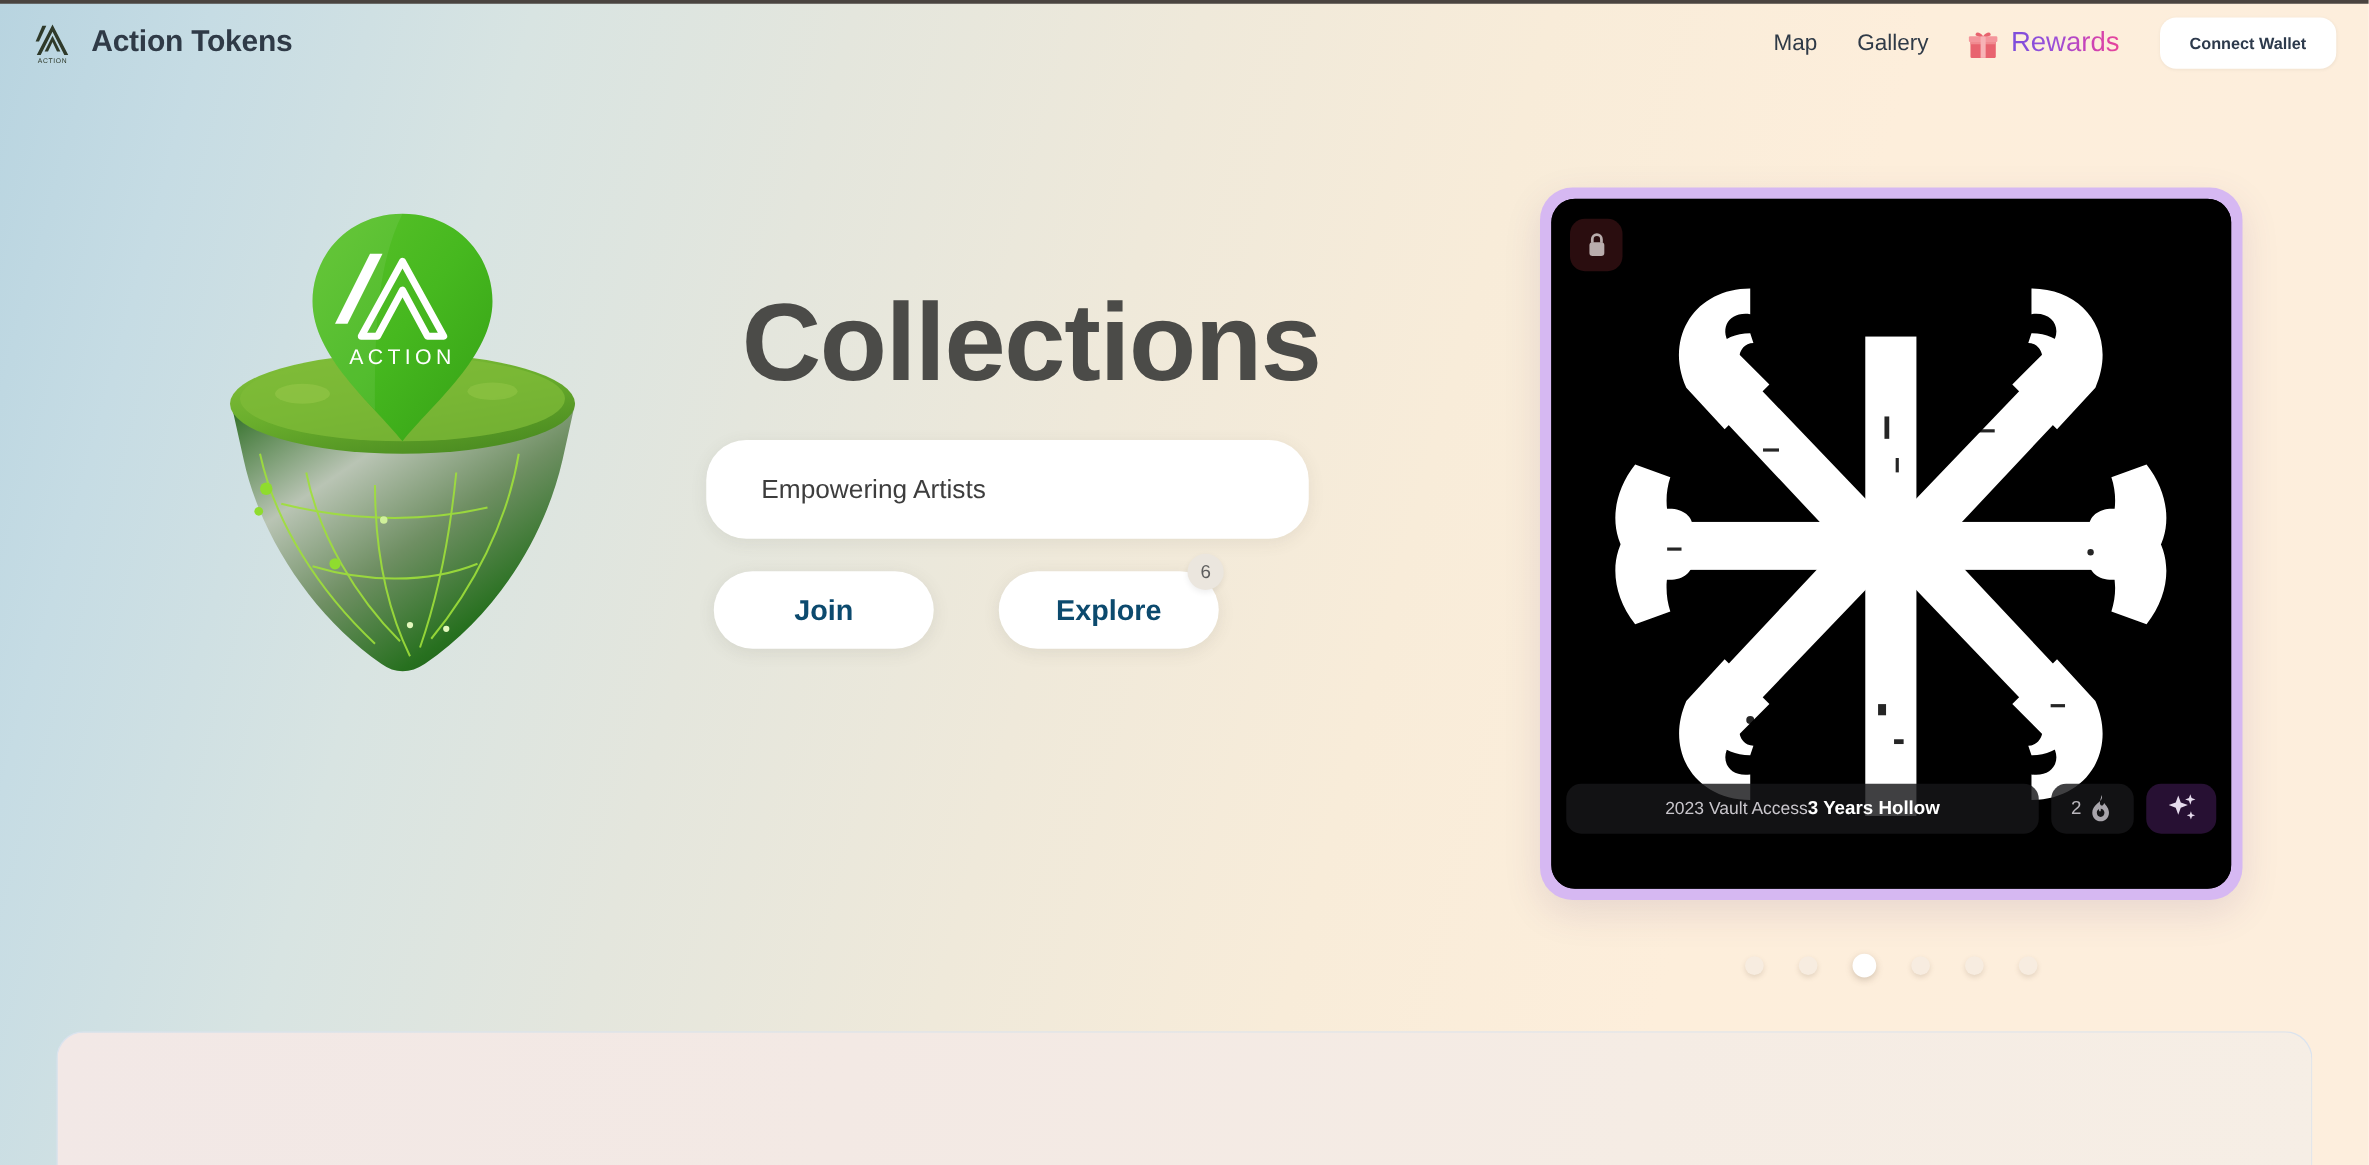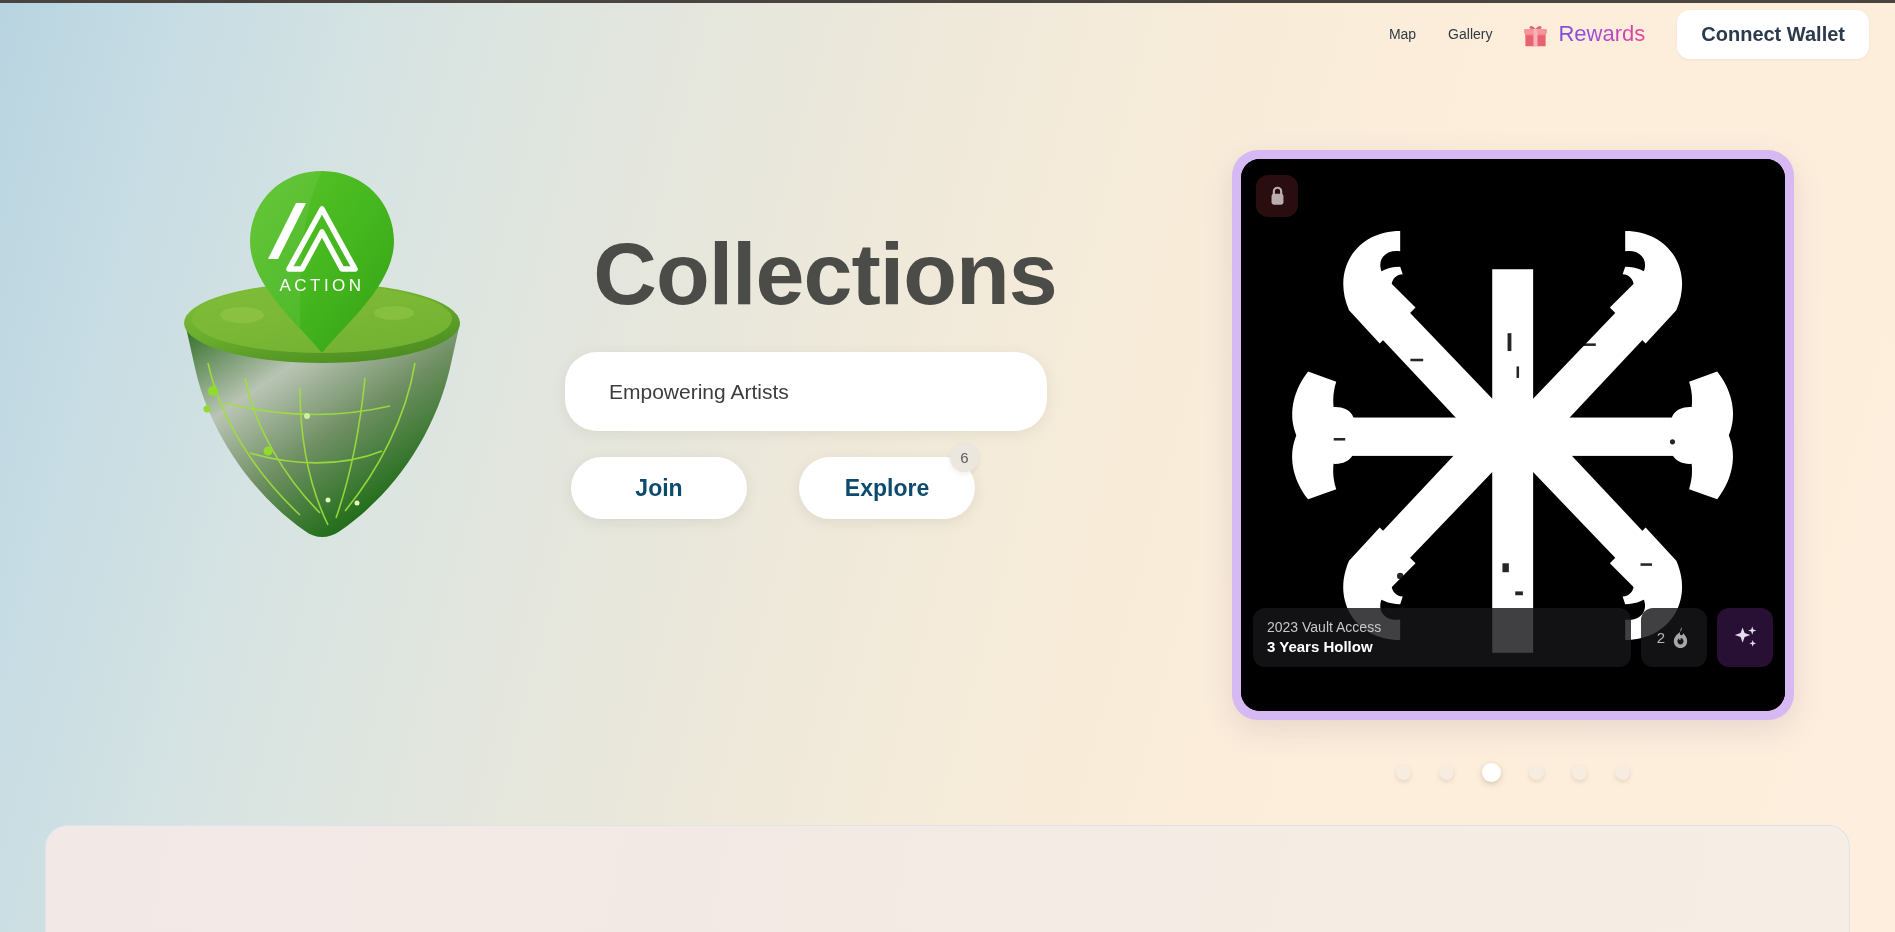--- a/index.html
+++ b/index.html
@@ -379,6 +379,17 @@
 
 <header class="header">
 
+  <div class="brand">
+    <span>
+      <svg class="brand-logo" viewBox="0 0 40 40" xmlns="http://www.w3.org/2000/svg">
+        <path d="M20 4 L34 31 L30.5 31 L20 10.5 L9.5 31 L6 31 Z" fill="#2f3a2a"></path>
+        <path d="M20 14 L27 28 L24 28 L20 19.5 L16 28 L13 28 Z" fill="#2f3a2a"></path>
+        <path d="M11 5 L14.5 5 L8 19 L5 19 Z" fill="#2f3a2a"></path>
+        <text x="20" y="38" font-family="Liberation Sans, sans-serif" font-size="6" fill="#2f3a2a" text-anchor="middle" letter-spacing="0.6">ACTION</text>
+      </svg>
+    </span>
+    <span class="brand-name">Action Tokens</span>
+  </div>
 
   <nav class="nav">
 

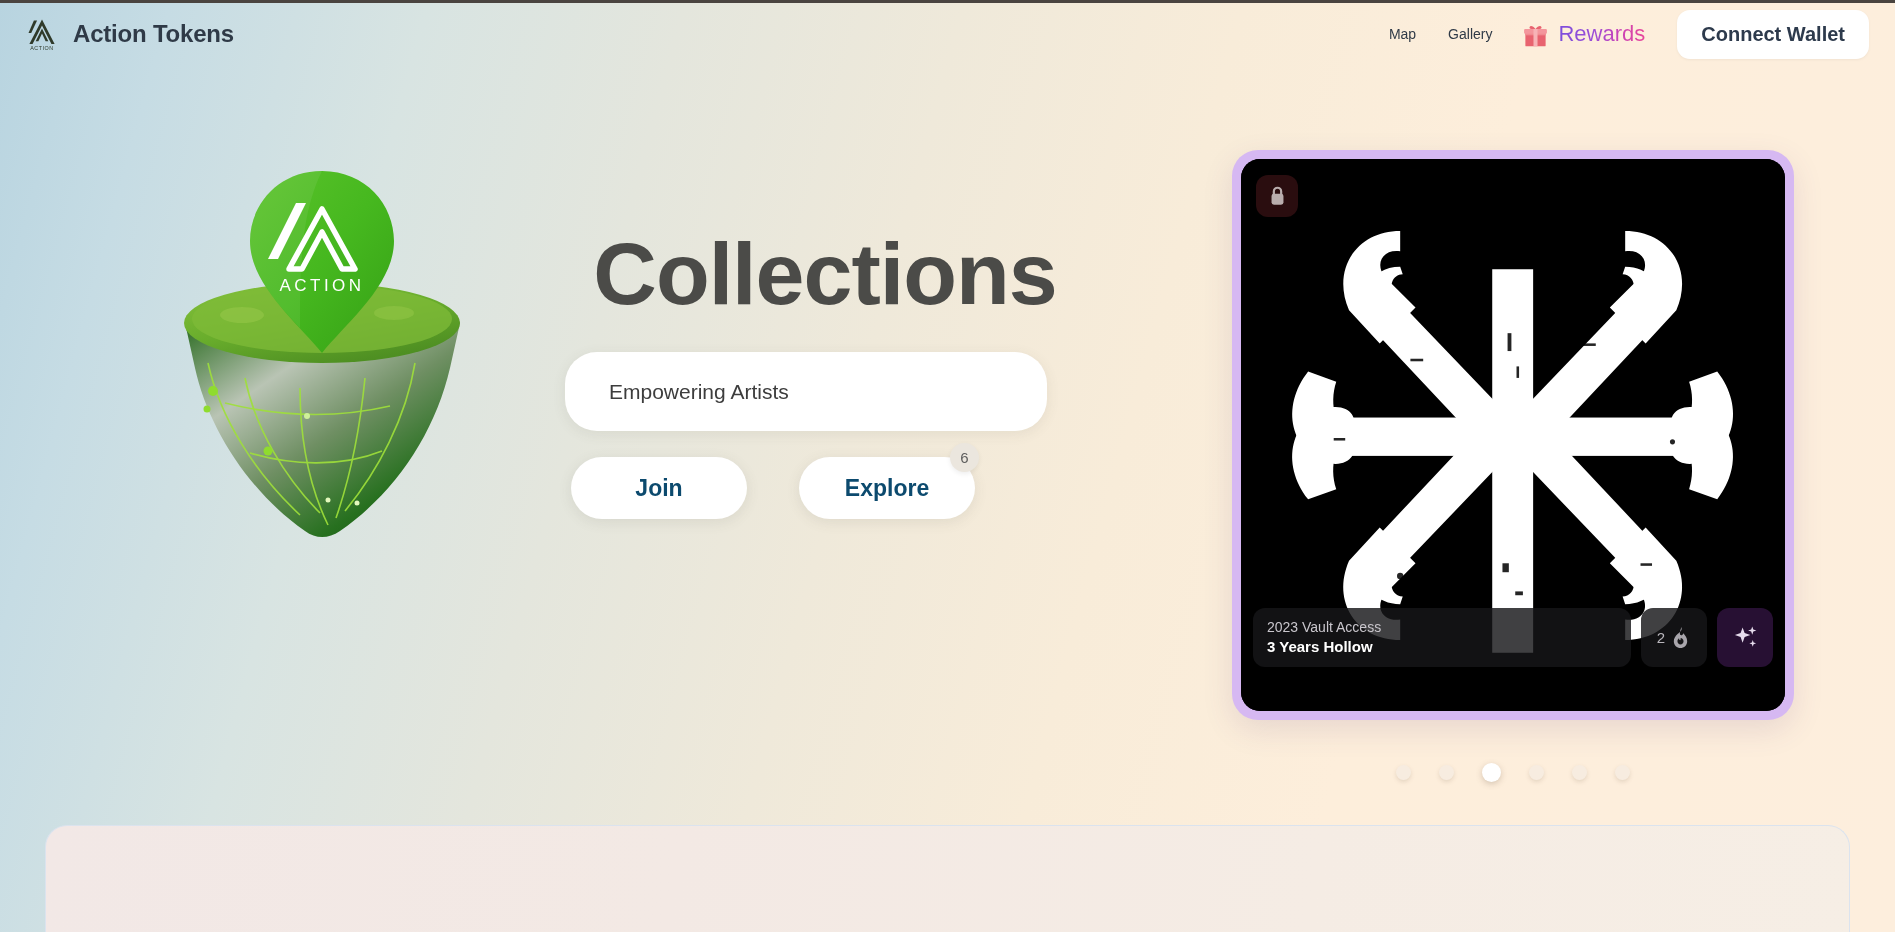--- a/index.html
+++ b/index.html
@@ -72,7 +72,7 @@
   }
 
   .nav-link {
-    font-size: 14px;
+    font-size: 18px;
     color: #2f3a47;
     padding: 8px 16px;
     white-space: nowrap;

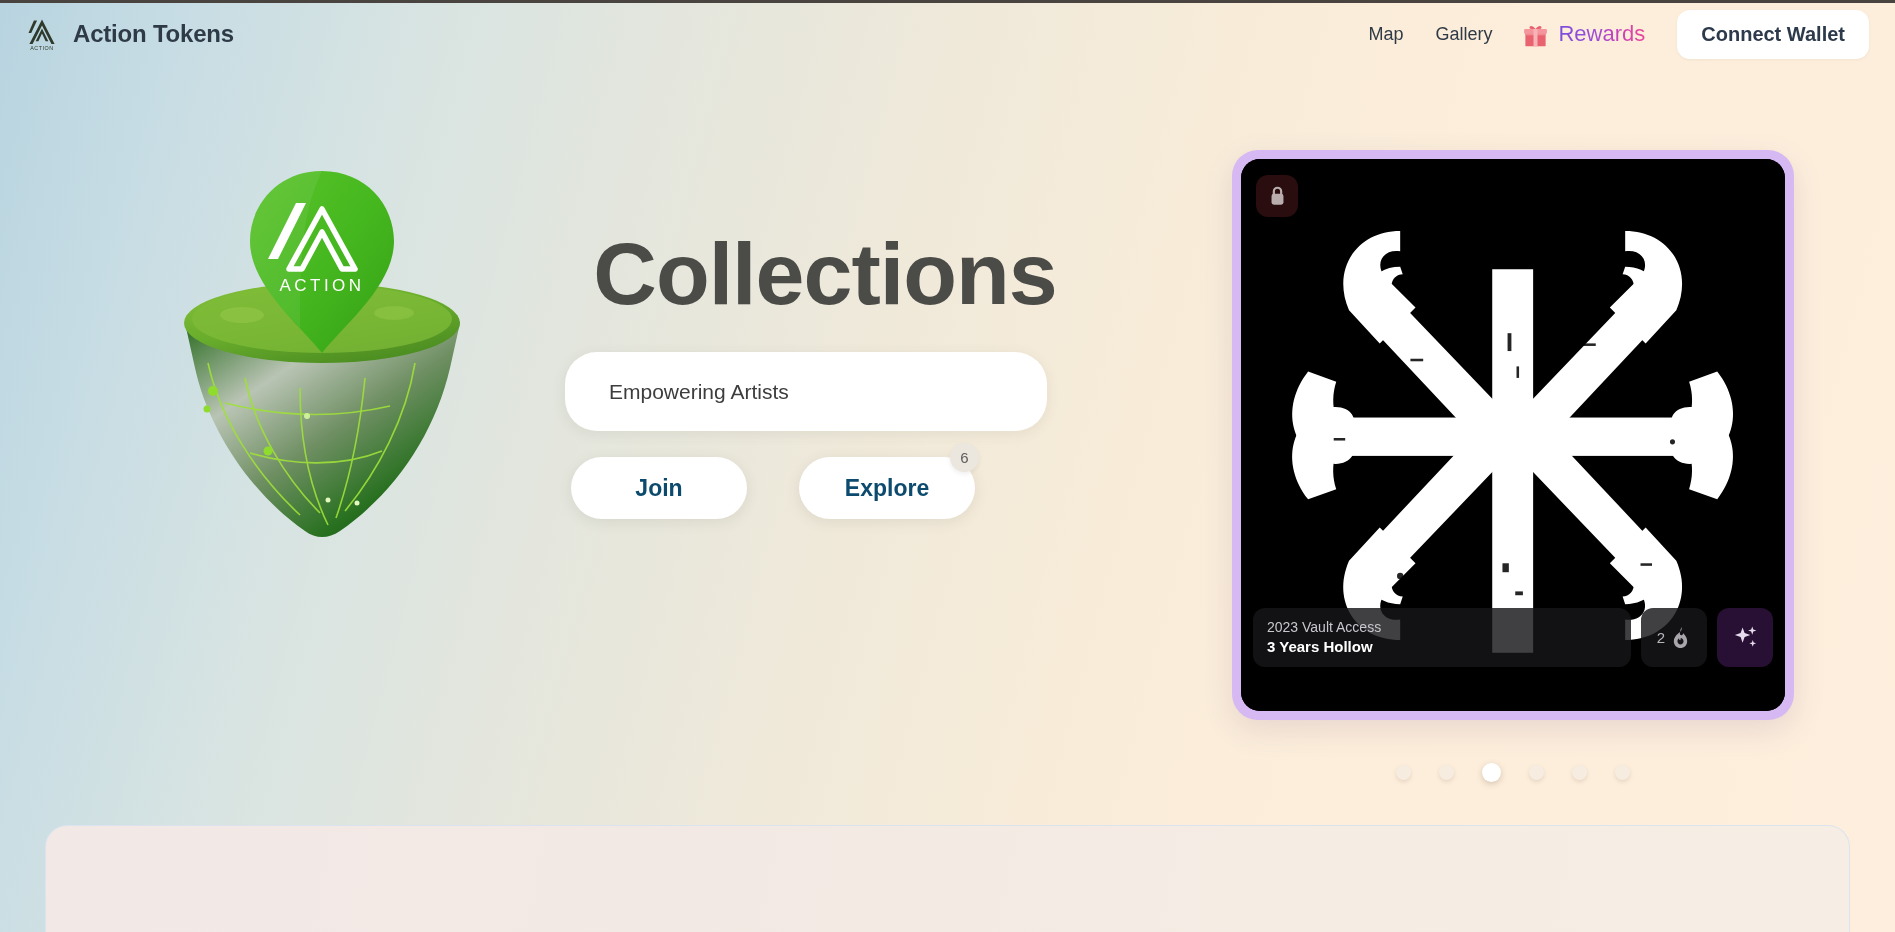--- a/index.html
+++ b/index.html
@@ -111,7 +111,7 @@
     border-radius: 13px;
     padding: 13px 24px;
     font-family: "Liberation Sans", sans-serif;
-    font-size: 20px;
+    font-size: 13px;
     font-weight: bold;
     color: #2d3a4c;
     cursor: pointer;

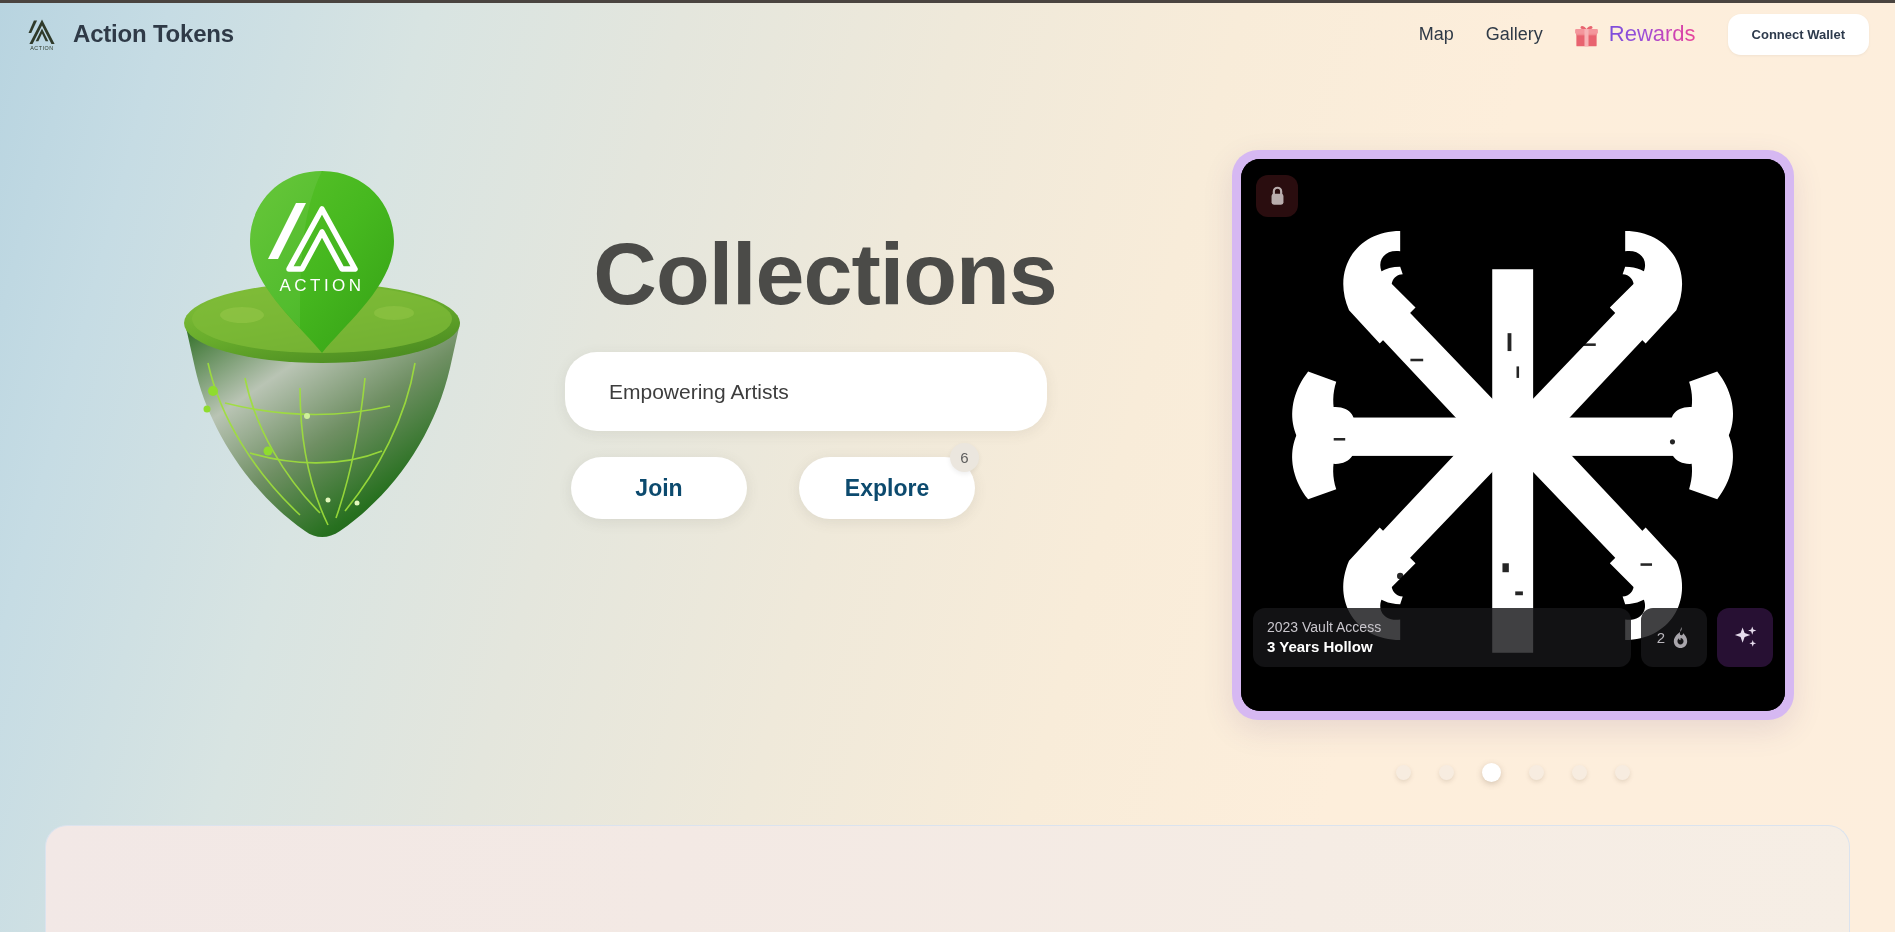--- a/index.html
+++ b/index.html
@@ -280,7 +280,6 @@
     border-radius: 12px;
     padding: 10px 14px;
     display: flex;
-    flex-direction: column;
     justify-content: center;
     min-width: 0;
     overflow: hidden;

